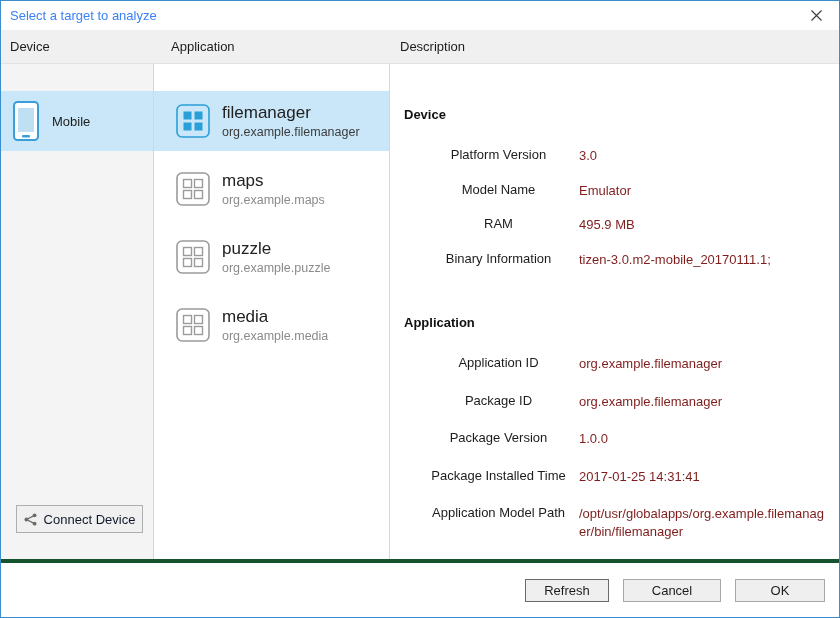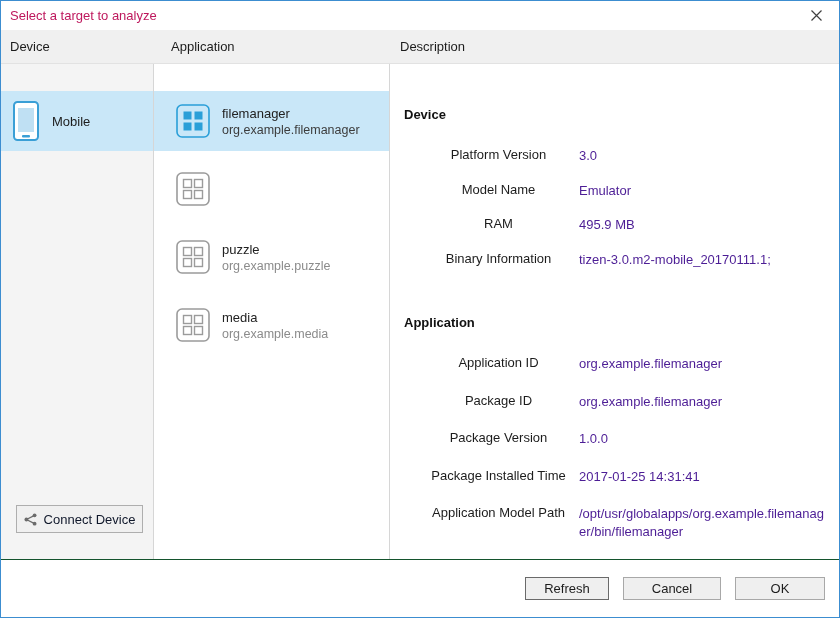--- a/index.html
+++ b/index.html
@@ -17,7 +17,7 @@
 
   
   .titlebar { flex: 0 0 29px; display: flex; align-items: center; padding-left: 9px; background: #fff; }
-  .titlebar .title { font-size: 13px; color: #be185d; }
+  .titlebar .title { font-size: 13px; color: #3b82f6; }
   .close-btn {
     margin-left: auto; width: 45px; height: 100%;
     display: flex; align-items: center; justify-content: center;

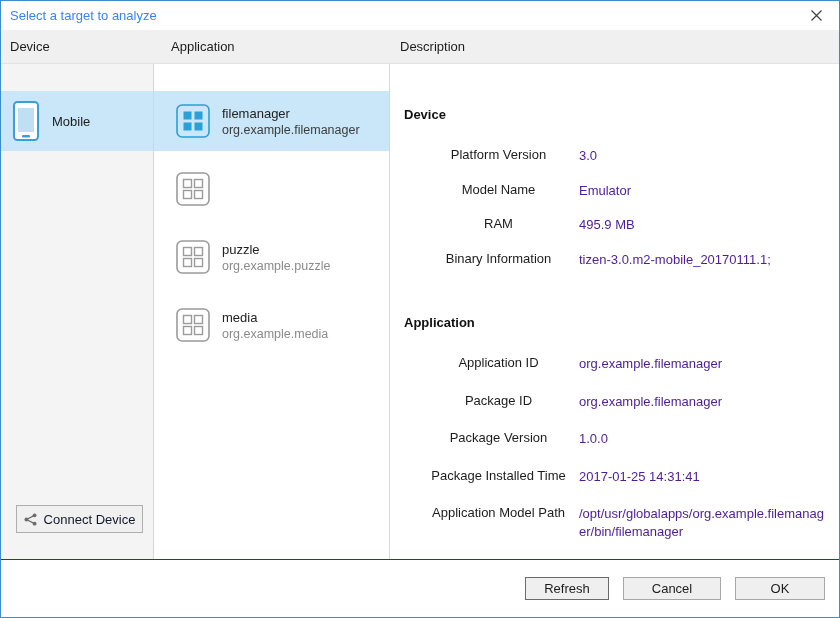--- a/index.html
+++ b/index.html
@@ -65,7 +65,7 @@
   .app-item { height: 60px; margin-bottom: 8px; display: flex; align-items: center; padding-left: 22px; gap: 12px; color: #9b9b9b; }
   .app-item.selected { background: var(--selection-bg, #c9e7f8); color: var(--accent-blue, #2a9fd8); }
   .app-item .texts { display: flex; flex-direction: column; gap: 2px; }
-  .app-name { font-size: 13px; color: #222; }
+  .app-name { font-size: 17px; color: #222; }
   .app-pkg  { font-size: 12.5px; color: #8b8b8b; }
   .app-item.selected .app-pkg { color: #3c3c3c; }
   .icon-grid .sq { fill: none; stroke: currentColor; stroke-width: 1.4; }

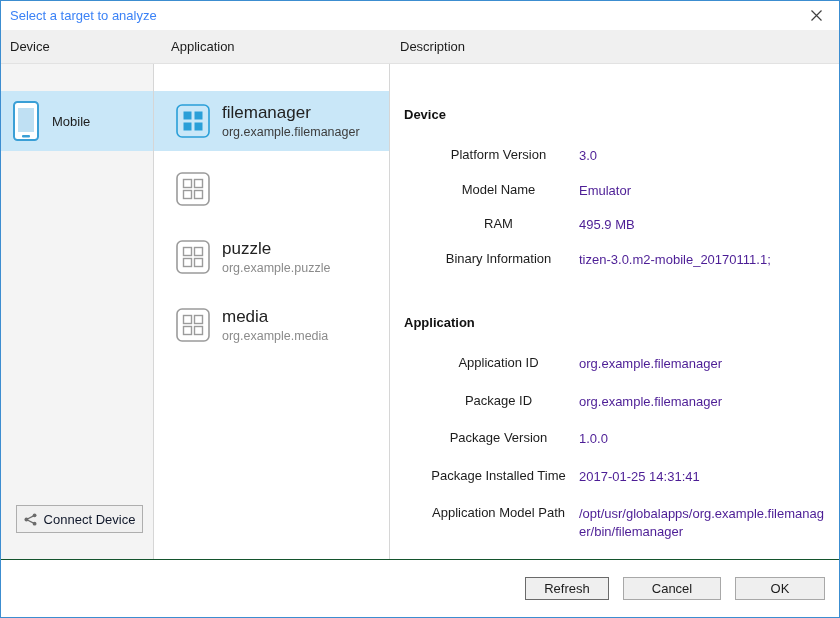--- a/index.html
+++ b/index.html
@@ -78,7 +78,7 @@
   .info-row { display: flex; margin-bottom: 17px; }
   .app-rows .info-row { margin-bottom: 20px; }
   .info-row .label { flex: 0 0 161px; width: 161px; color: #1c1c1c; text-align: center; }
-  .info-row .value { width: 258px; word-break: break-all; line-height: 1.35; color: #4c1d95; }
+  .info-row .value { width: 258px; word-break: break-all; line-height: 1.35; color: #7f1d1d; }
 
   
   .footer {

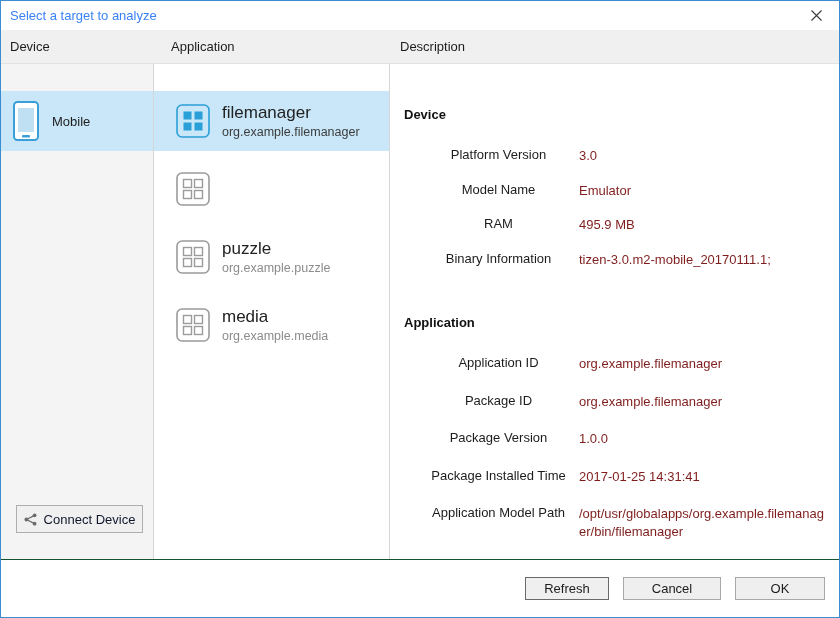--- a/index.html
+++ b/index.html
@@ -174,6 +174,10 @@
             <rect class="sq" x="18.5" y="18.5" width="8" height="8"></rect>
           </svg>
         </span>
+        <span class="texts">
+          <span class="app-name">maps</span>
+          <span class="app-pkg">org.example.maps</span>
+        </span>
       </div>
 
       <div class="app-item">

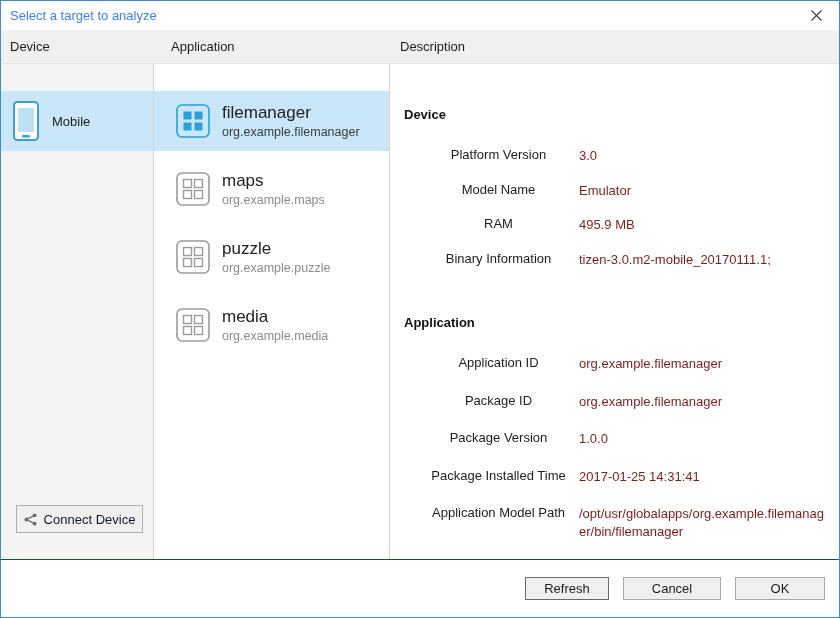--- a/index.html
+++ b/index.html
@@ -82,7 +82,7 @@
 
   
   .footer {
-    flex: 0 0 58px; border-top: 1px solid #14532d; background: #fff;
+    flex: 0 0 58px; border-top: 4px solid #14532d; background: #fff;
     display: flex; align-items: center; justify-content: flex-end;
     gap: 14px; padding-right: 14px;
   }

